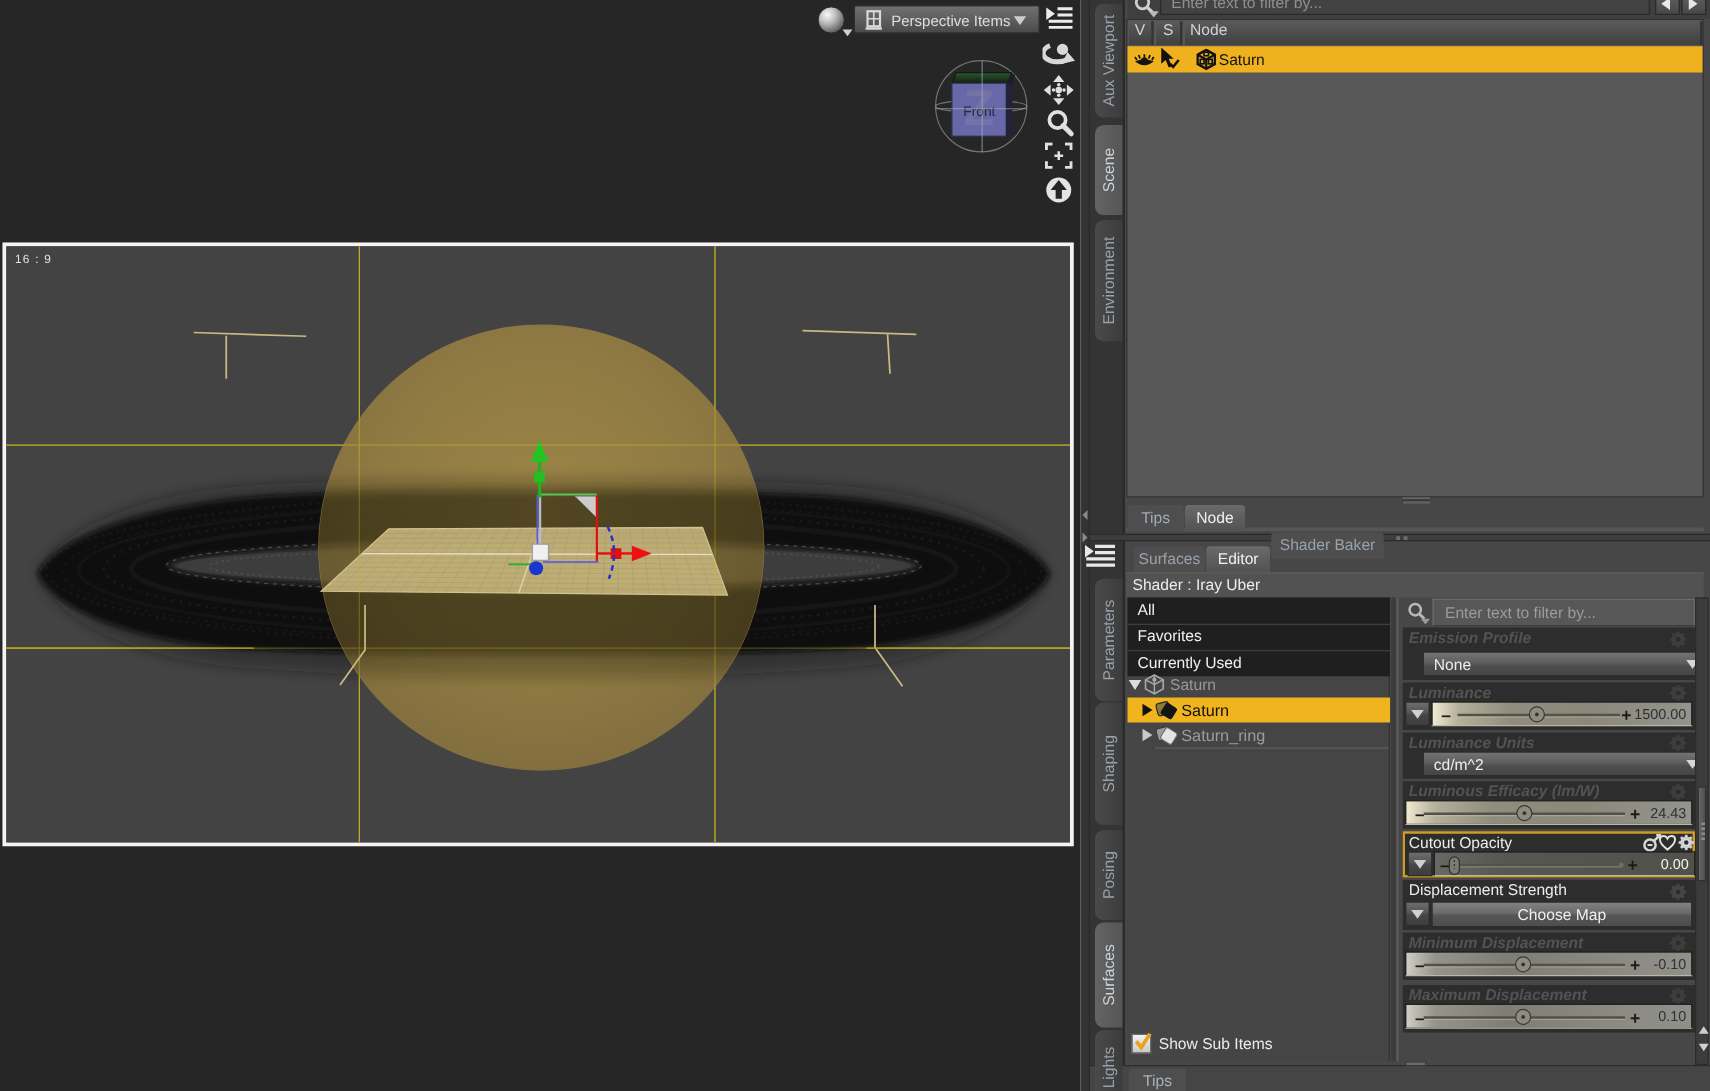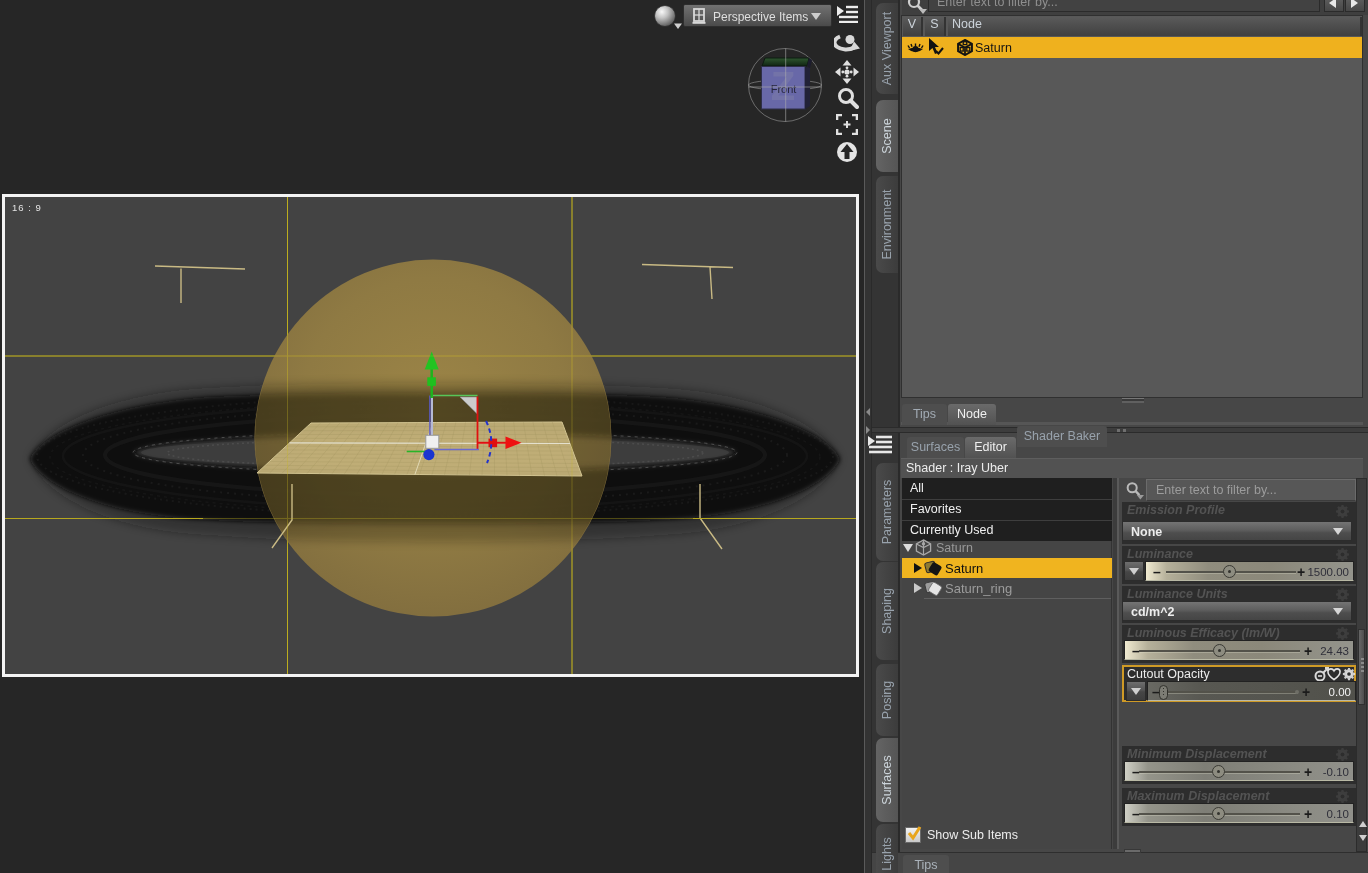--- a/index.html
+++ b/index.html
@@ -45,9 +45,9 @@
   #satrow .nm { position:absolute; left:73px; top:3.5px; color:#141414; font-size:12.5px; }
   .glabel { position:absolute; left:5px; top:1px; font-size:12.5px; font-style:italic; font-weight:bold; color:#535353; }
   .glabel.on { font-style:normal; font-weight:normal; color:#ececec; }
-  .dropbtn { position:absolute; left:0; height:20px;
+  .dropbtn { position:absolute; left:16px; height:20px;
     background:linear-gradient(180deg,#747474,#5e5e5e 45%,#4e4e4e 60%,#454545 100%);
-    border:1px solid #2c2c2c; color:#ededed; font-size:12.5px;font-weight:bold; }
+    border:1px solid #2c2c2c; color:#ededed; font-size:12.5px; }
   .ddcar { position:absolute; right:8px; top:6px; width:0; height:0;
     border-left:5.5px solid transparent; border-right:5.5px solid transparent; border-top:7px solid #d6d6d6; }
   .sbtn { position:absolute; left:2px; width:20px; height:20px;

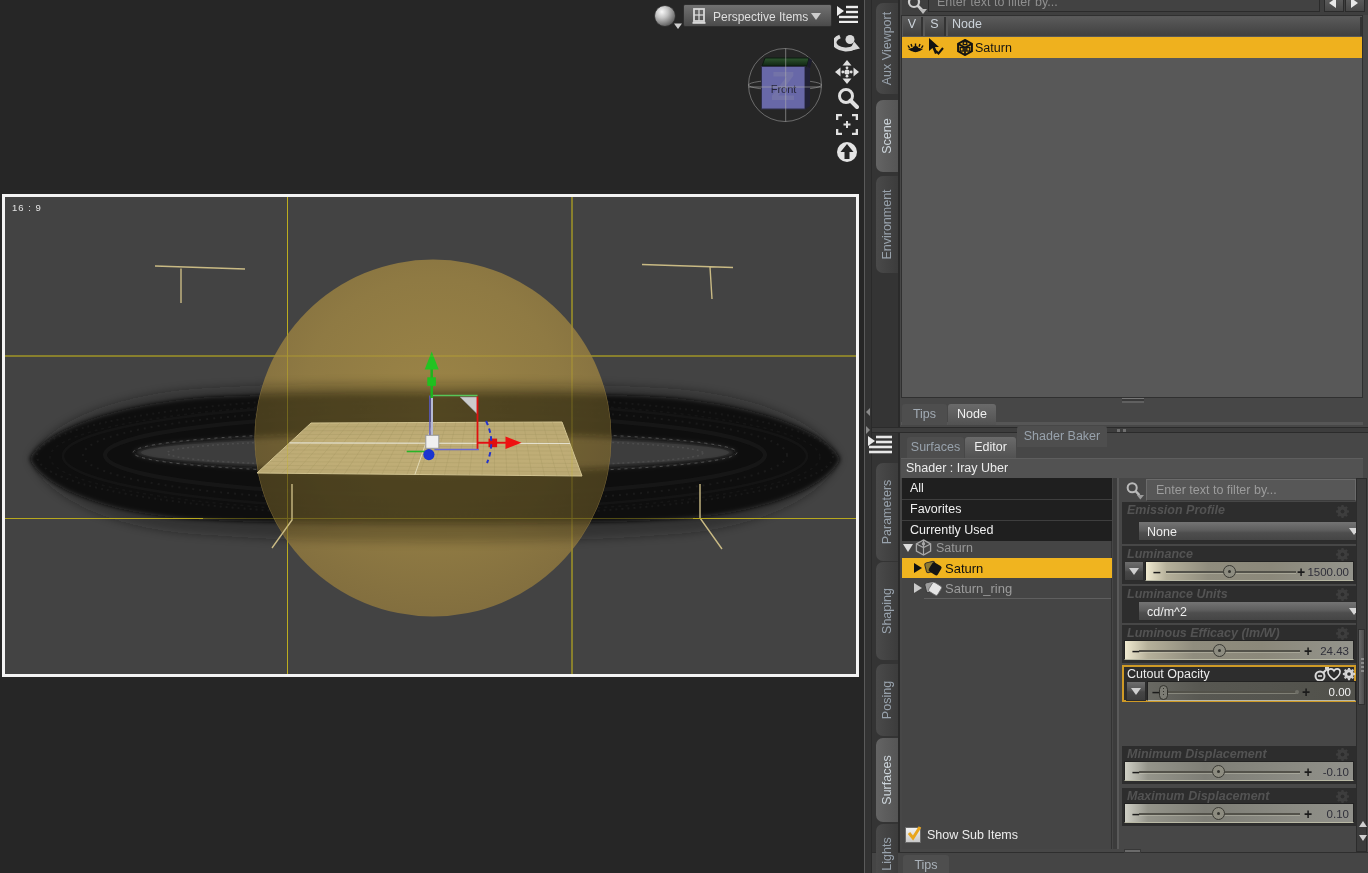--- a/index.html
+++ b/index.html
@@ -489,6 +489,16 @@
             <div class="sval" style="color:#f2f2f2">0.00</div>
           </div>
         </div>
+        <div class="abs" style="left:0;top:226px;width:234px;height:40px;background:#2d2d2d;">
+          <div class="glabel on" style="left:5px;top:1px">Displacement Strength</div>
+          <svg class="abs" style="left:213px;top:2px" width="15" height="15" viewBox="0 0 16 16">
+            <path fill="#474747" d="M8 4.8a3.2 3.2 0 1 0 0 6.4 3.2 3.2 0 0 0 0-6.4zm0 4.7a1.5 1.5 0 1 1 0-3 1.5 1.5 0 0 1 0 3z"></path>
+            <path fill="#474747" d="M6.9 1h2.2l.3 1.7 1.3.6 1.5-1 1.5 1.5-1 1.5.6 1.3 1.7.3v2.2l-1.7.3-.6 1.3 1 1.5-1.5 1.5-1.5-1-1.3.6-.3 1.7H6.9l-.3-1.7-1.3-.6-1.5 1-1.5-1.5 1-1.5-.6-1.3L1 9.1V6.9l1.7-.3.6-1.3-1-1.5 1.5-1.5 1.5 1 1.3-.6z" fill-rule="evenodd" opacity="0.9"></path>
+            <circle cx="8" cy="8" r="2.1" fill="#2d2d2d"></circle>
+          </svg>
+          <div class="sbtn" style="top:17px"></div>
+          <div class="abs" style="left:23px;top:17px;width:209px;height:21px;background:linear-gradient(180deg,#828282,#6a6a6a 45%,#565656 55%,#4d4d4d 100%);border:1px solid #2c2c2c;color:#f0f0f0;font-size:12.5px;text-align:center;line-height:20px">Choose Map</div>
+        </div>
         <div class="abs" style="left:0;top:268px;width:234px;height:38px;background:#2d2d2d;">
           <div class="glabel" style="left:5px;top:1px">Minimum Displacement</div>
           <svg class="abs" style="left:213px;top:1px" width="15" height="15" viewBox="0 0 16 16">

